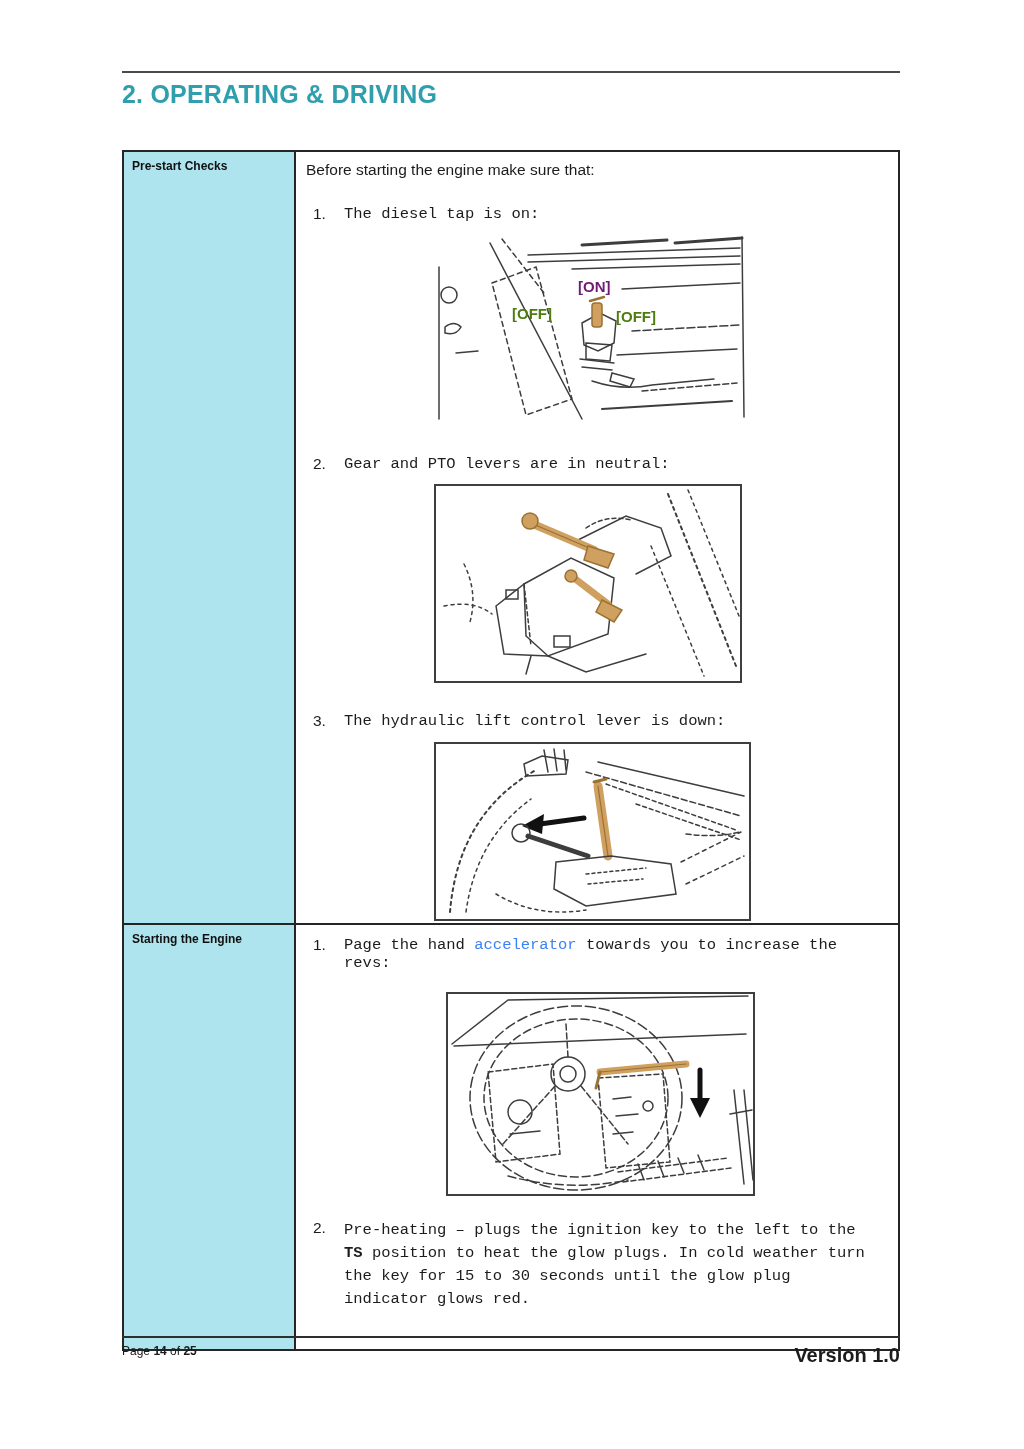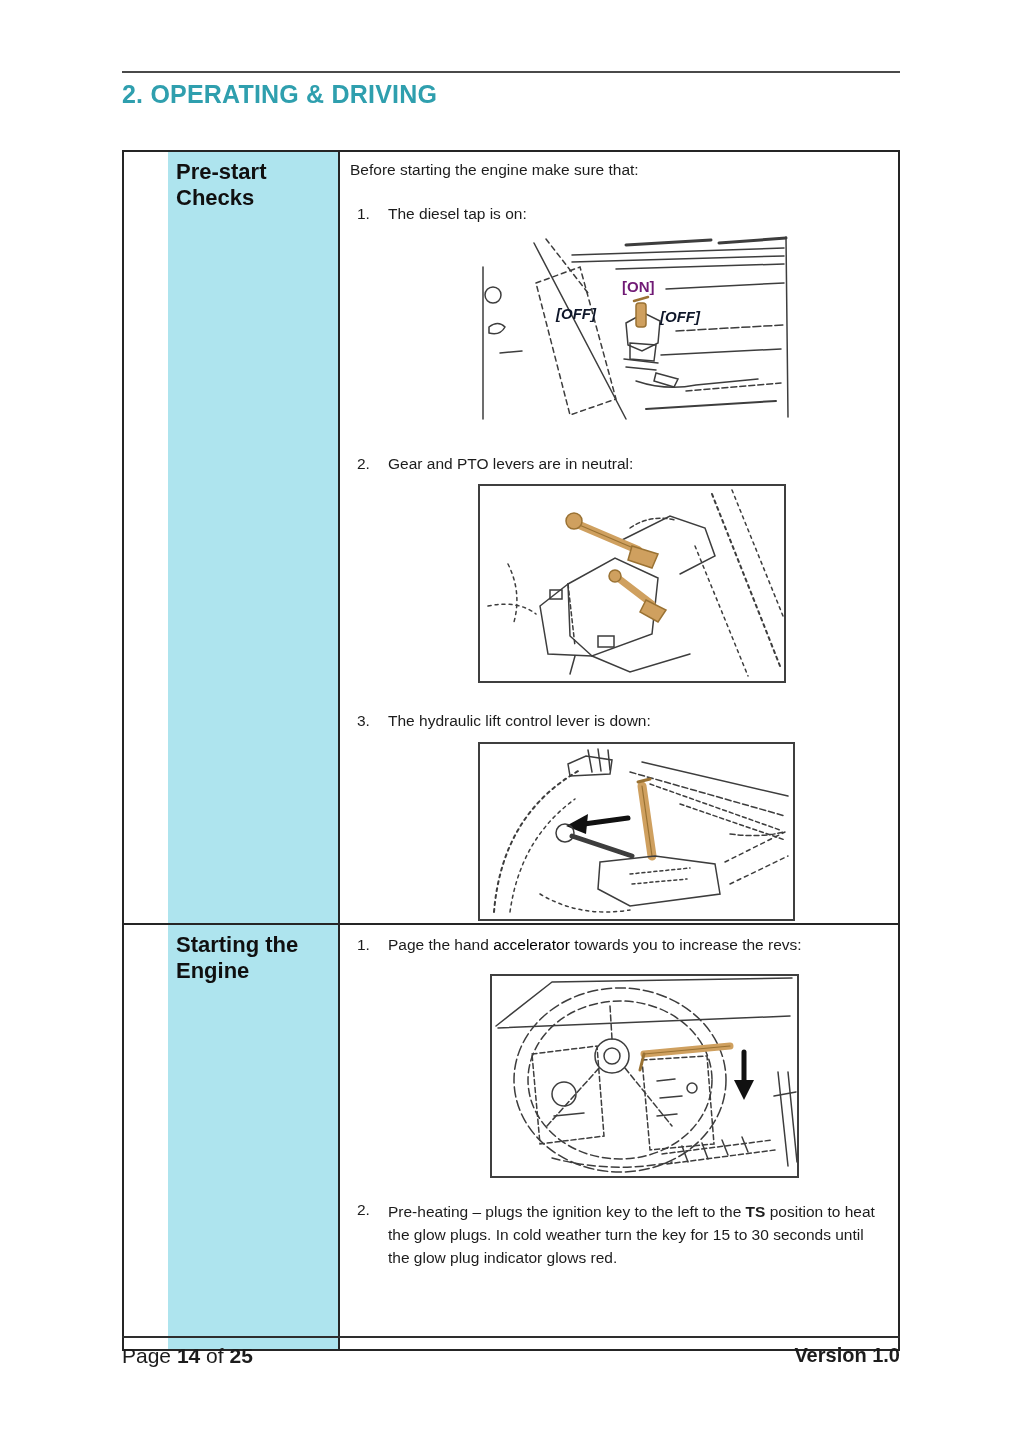--- a/index.html
+++ b/index.html
@@ -41,9 +41,8 @@
     background: #aee4ee;
     border-right: 2px solid #252525;
     padding: 7px 8px;
-    font-size: 22px; font-weight: 700;
+    font-size: 12px; font-weight: 700;
     color: #101010;
-    margin-left: 44px;
   }
   .cell-body {
     flex: 1;

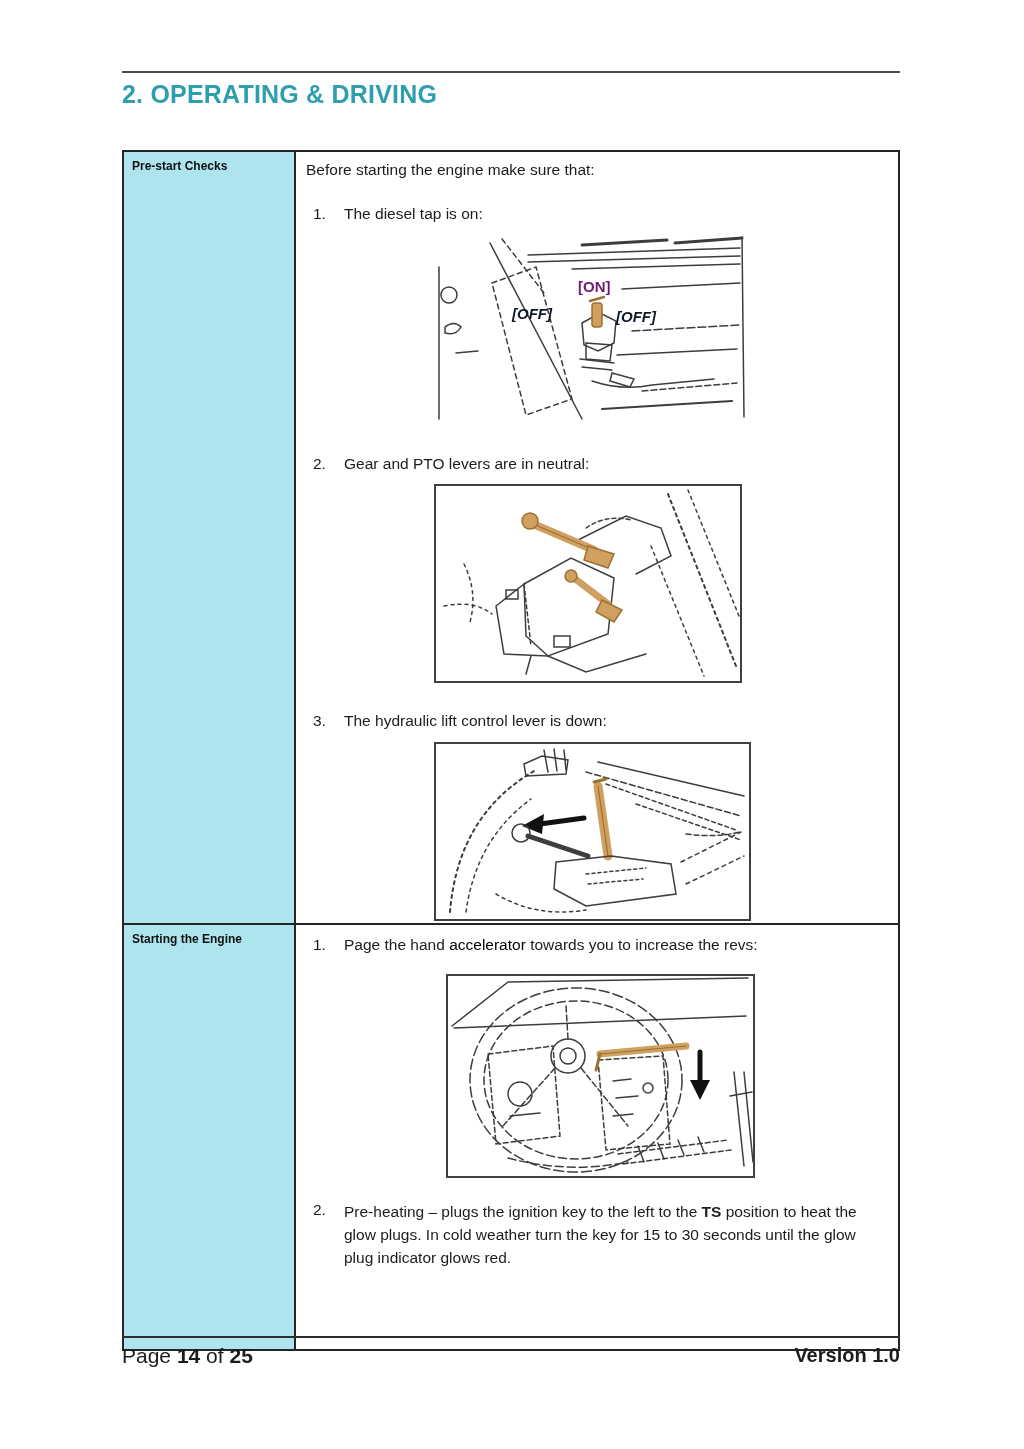--- a/index.html
+++ b/index.html
@@ -52,7 +52,7 @@
   .intro { margin-top: 1px; }
   .li { display: flex; margin-left: 7px; }
   .li .num { width: 31px; flex: 0 0 31px; }
-  .li .txt { flex: 1; }
+  .li .txt { flex: 1; font-family: Liberation Mono, monospace; }
   .mt-item1 { margin-top: 26px; }
   .mt-item2 { margin-top: 31px; }
   .mt-item3 { margin-top: 29px; }

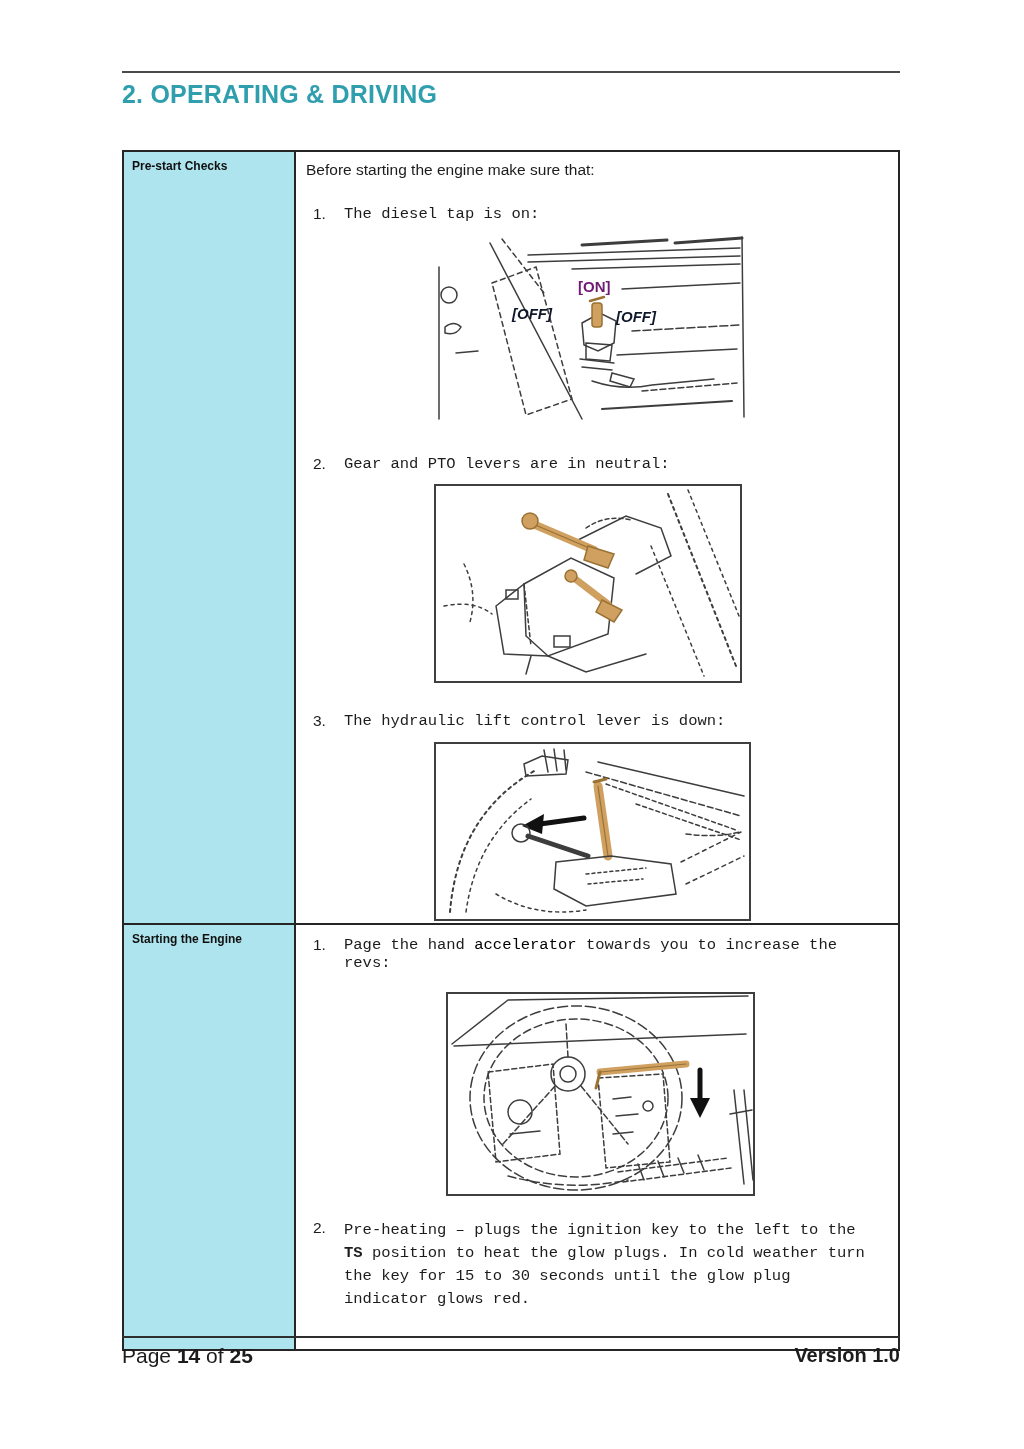--- a/index.html
+++ b/index.html
@@ -69,7 +69,7 @@
     font-size: 15px; font-weight: 700;
   }
   .lbl-on { color: #701a75; left: 146px; top: 47px; }
-  .lbl-off { color: #0f172a; font-style: italic; }
+  .lbl-off { color: #4d7c0f; }
   .lbl-off-left { left: 80px; top: 74px; }
   .lbl-off-right { left: 184px; top: 77px; }
   .accent-gray { color: #000000; }

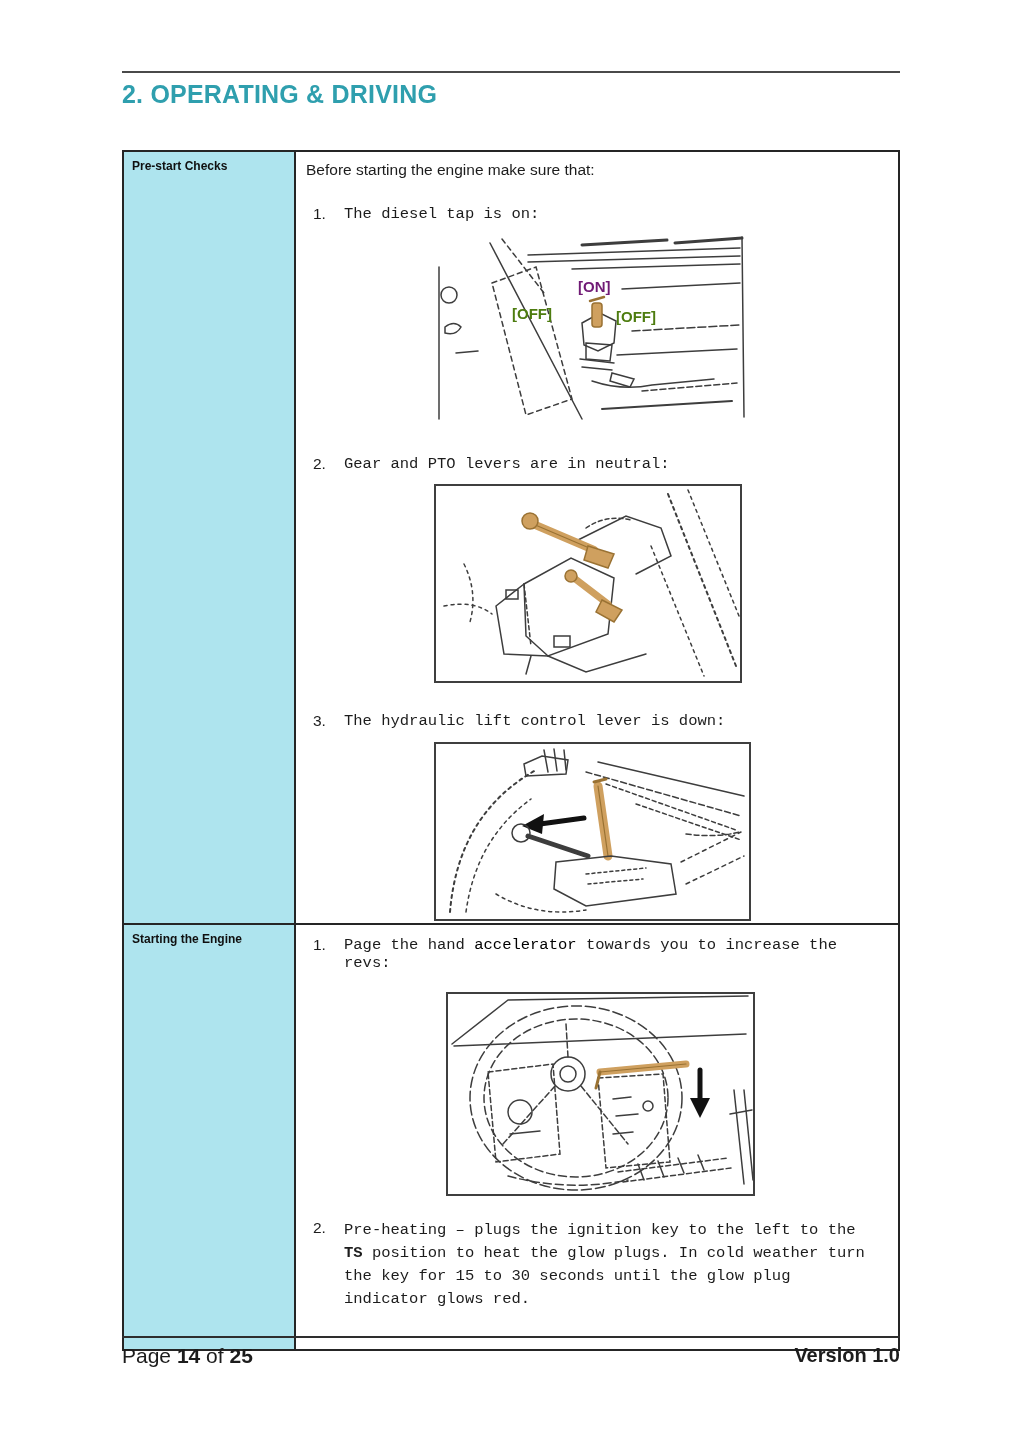--- a/index.html
+++ b/index.html
@@ -72,7 +72,7 @@
   .lbl-off { color: #4d7c0f; }
   .lbl-off-left { left: 80px; top: 74px; }
   .lbl-off-right { left: 184px; top: 77px; }
-  .accent-gray { color: #000000; }
+  .accent-gray { color: #3b82f6; }
   .bold { font-weight: 700; }
   .row2-item1 { margin-top: 3px; }
   .row2-item2 { margin-top: 23px; }

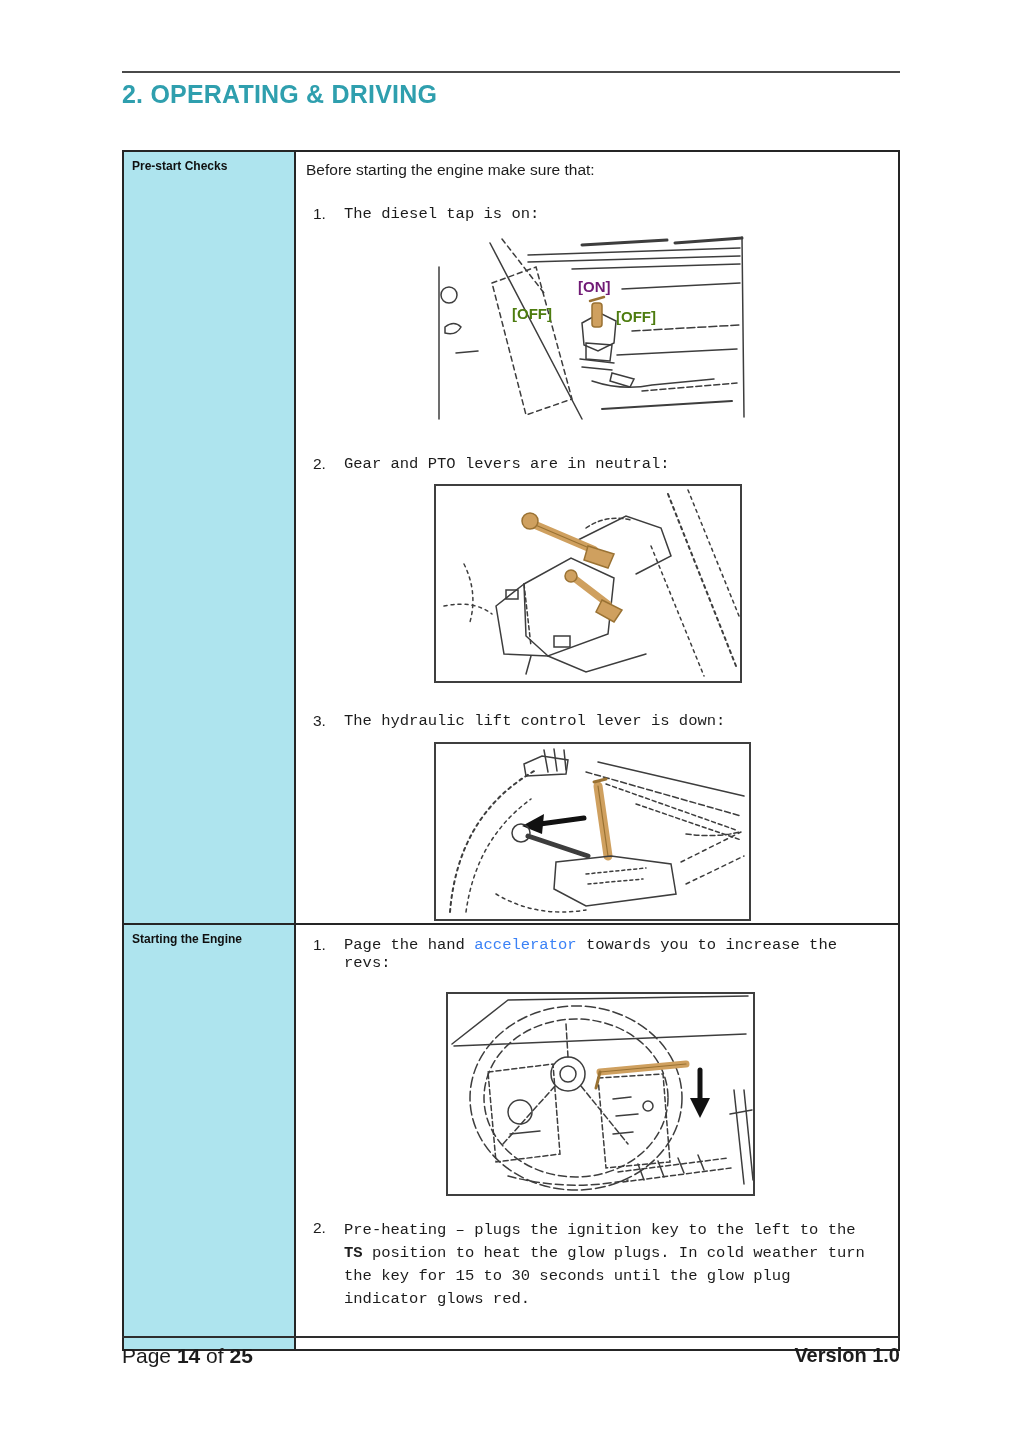--- a/index.html
+++ b/index.html
@@ -80,7 +80,7 @@
   .footer-left {
     position: absolute;
     left: 122px; top: 1344px;
-    font-size: 21px;
+    font-size: 12px;
   }
   .footer-right {
     position: absolute;

